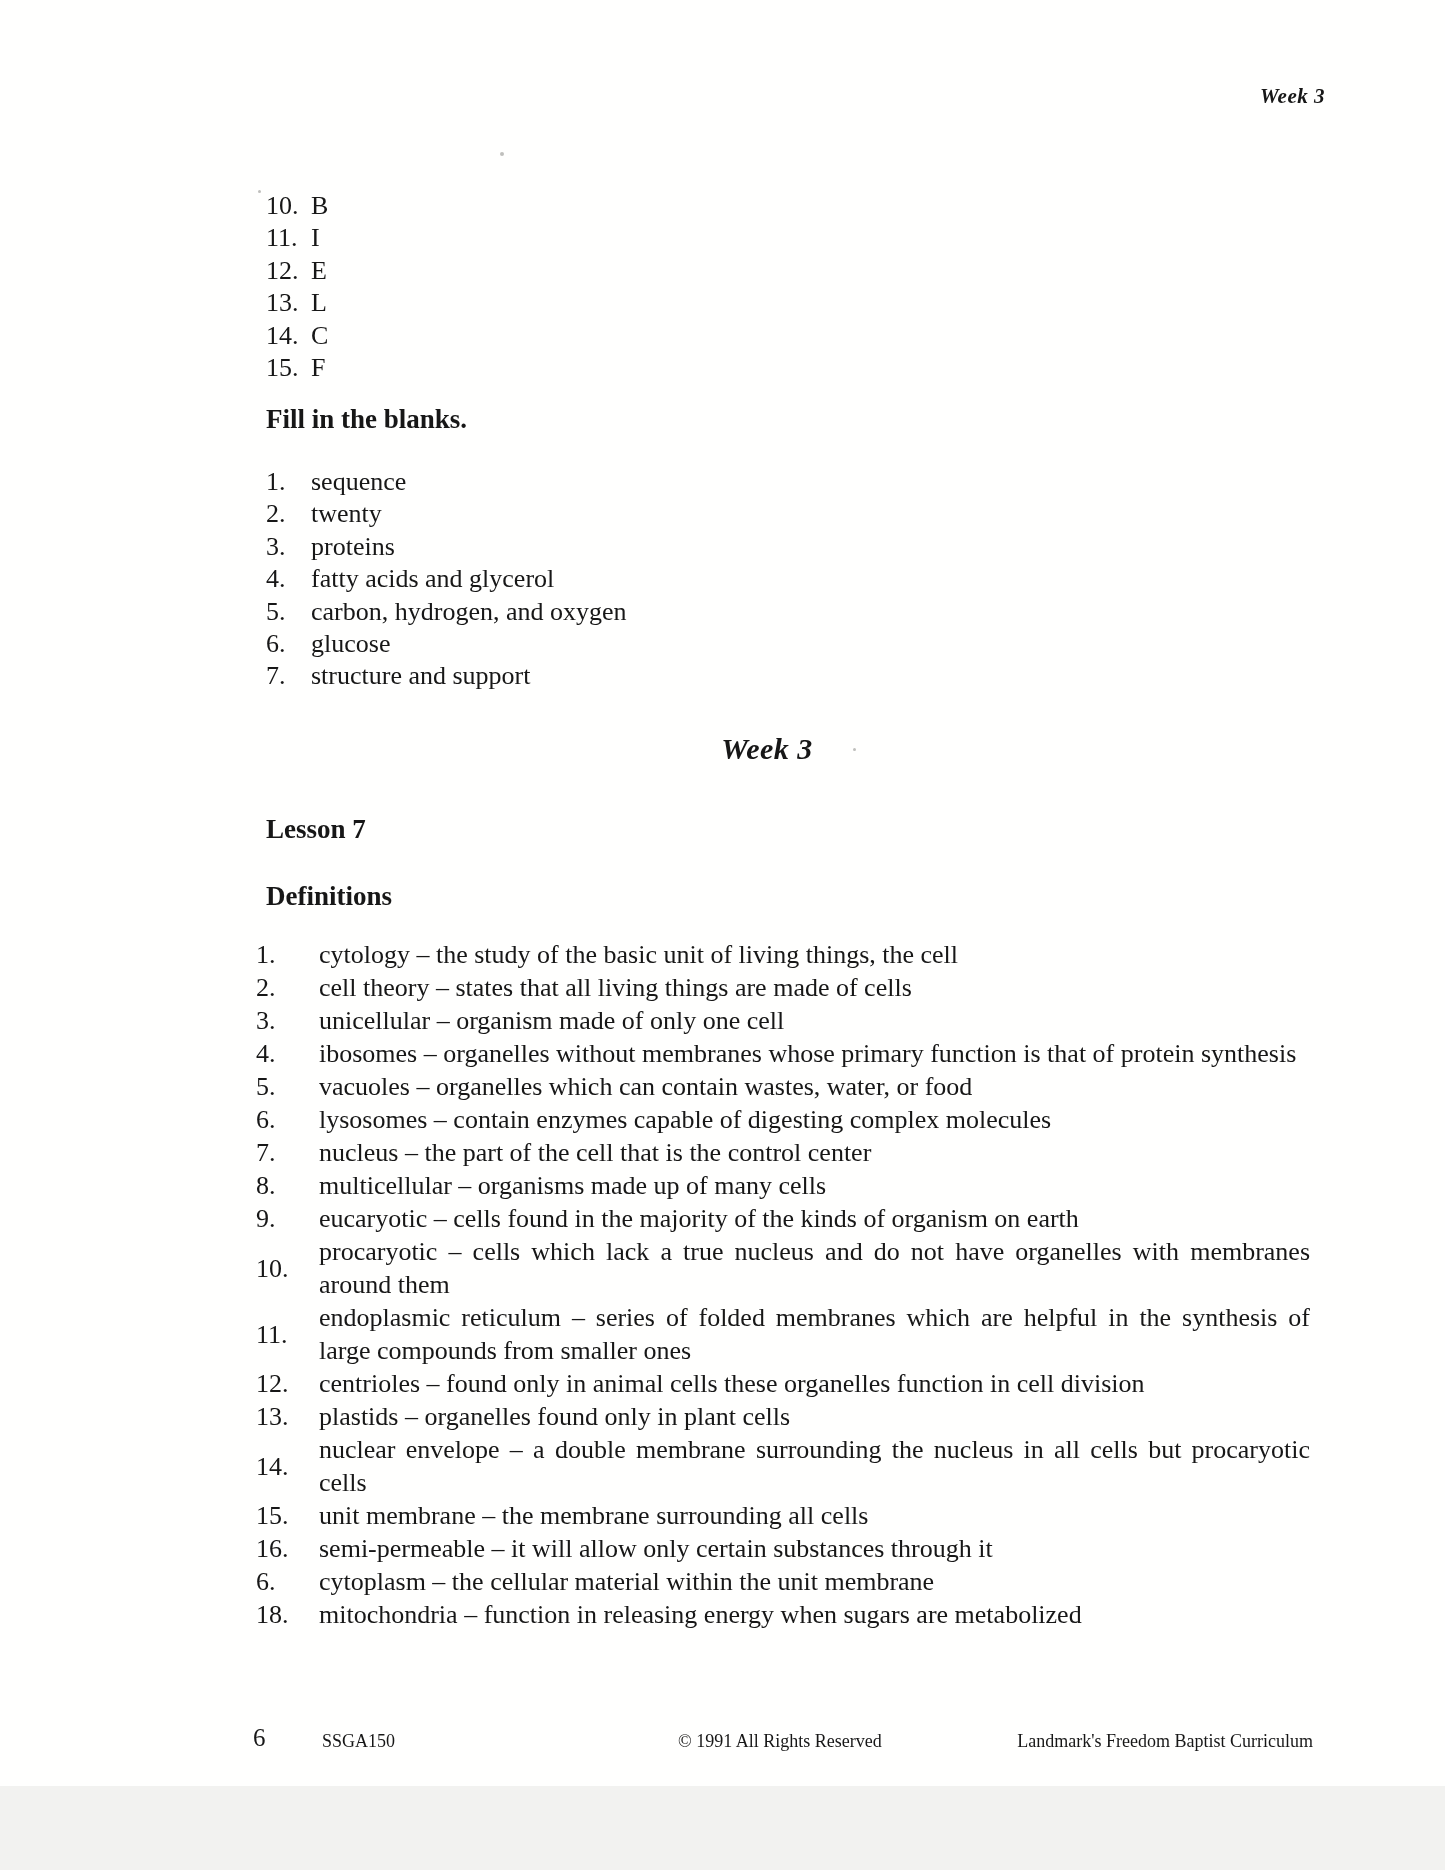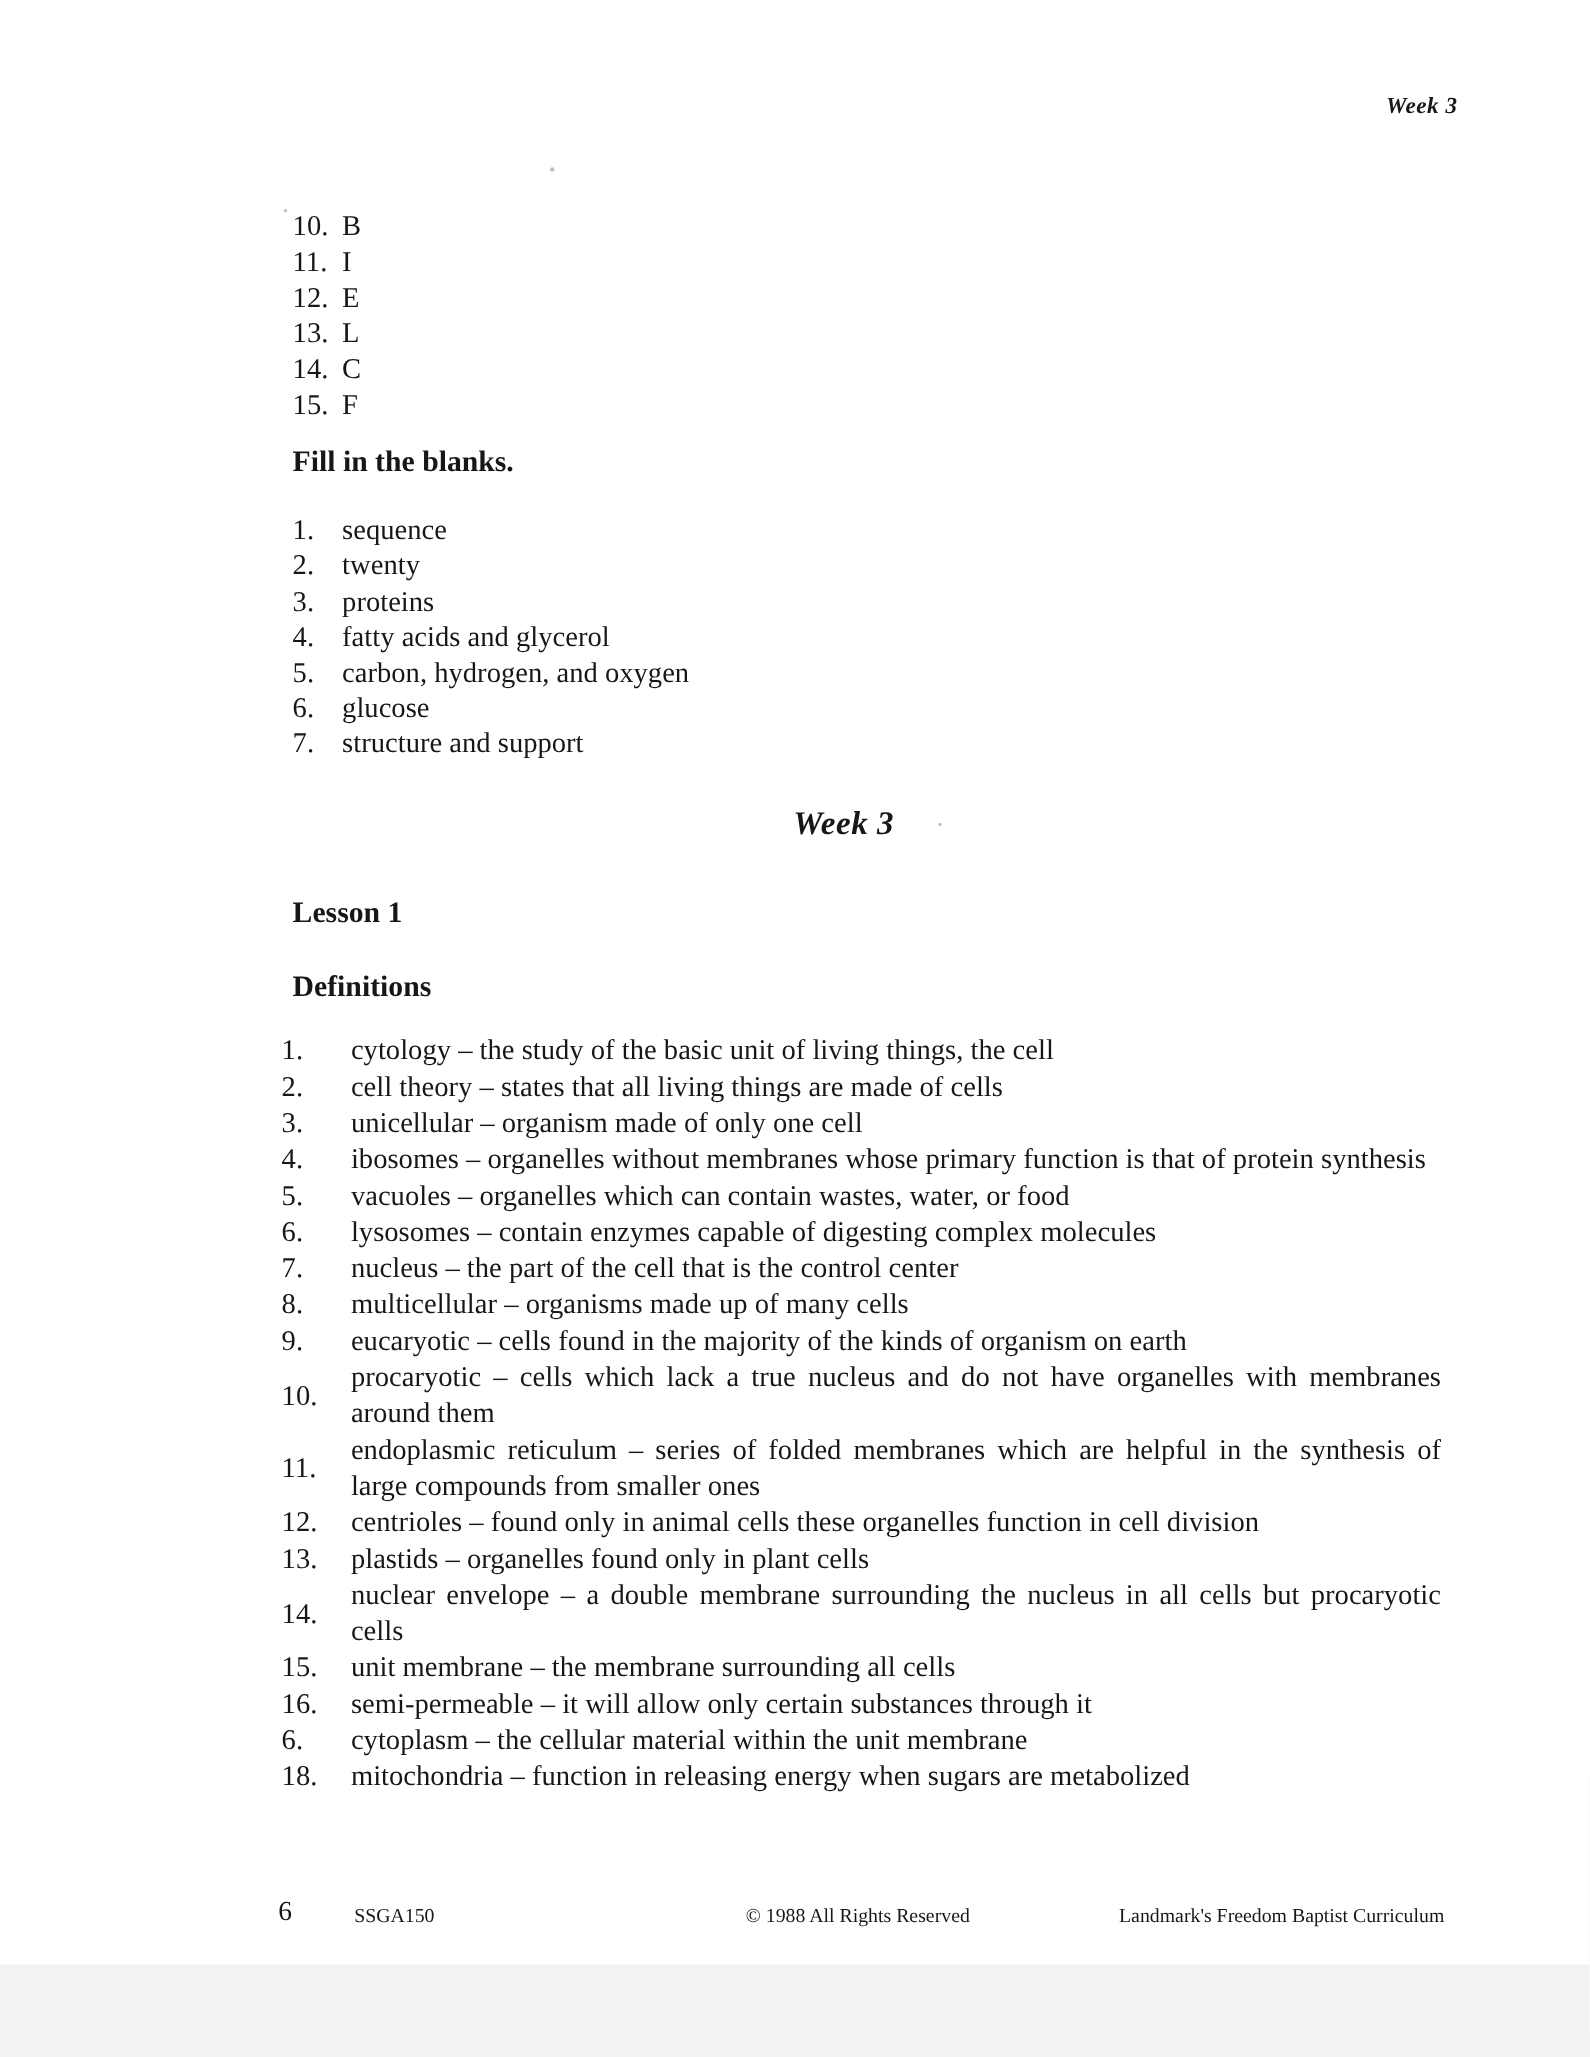--- a/index.html
+++ b/index.html
@@ -146,7 +146,7 @@
 
   <div class="week-center">Week 3</div>
 
-  <div class="lesson-head">Lesson 1</div>
+  <div class="lesson-head">Lesson 7</div>
 
   <div class="defs-head">Definitions</div>
 

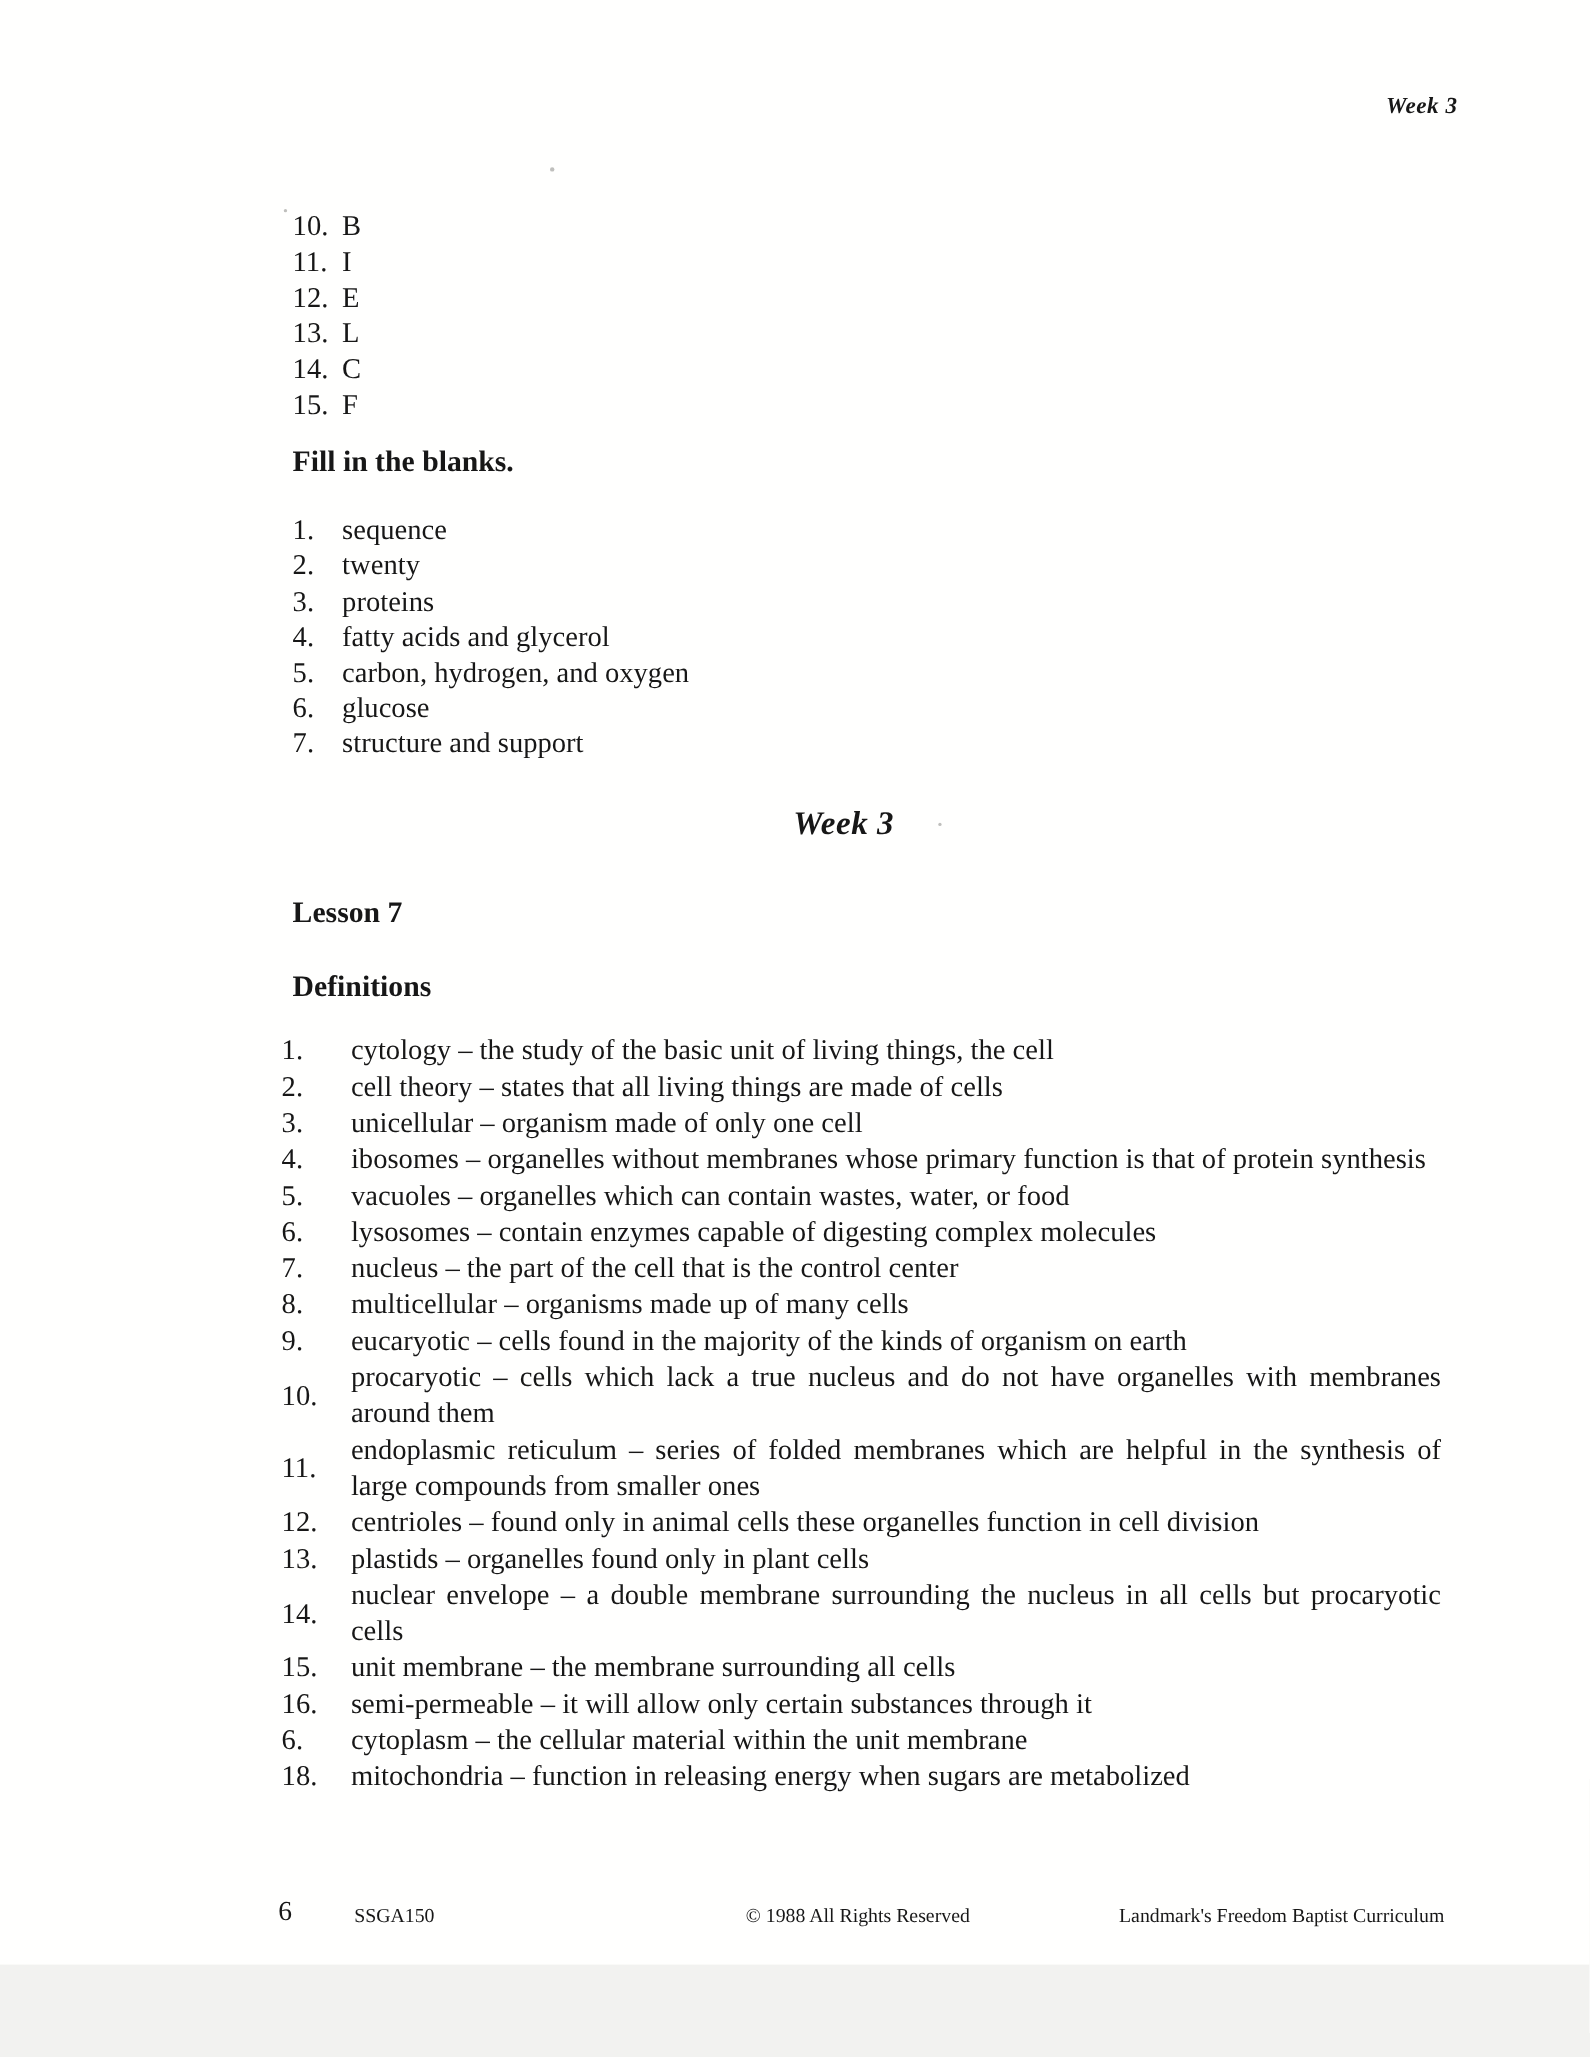--- a/index.html
+++ b/index.html
@@ -229,7 +229,7 @@
 
   <div class="footer-code">SSGA150</div>
 
-  <div class="footer-copyright">© 1988 All Rights Reserved</div>
+  <div class="footer-copyright">© 1991 All Rights Reserved</div>
 
   <div class="footer-publisher">Landmark's Freedom Baptist Curriculum</div>
 

